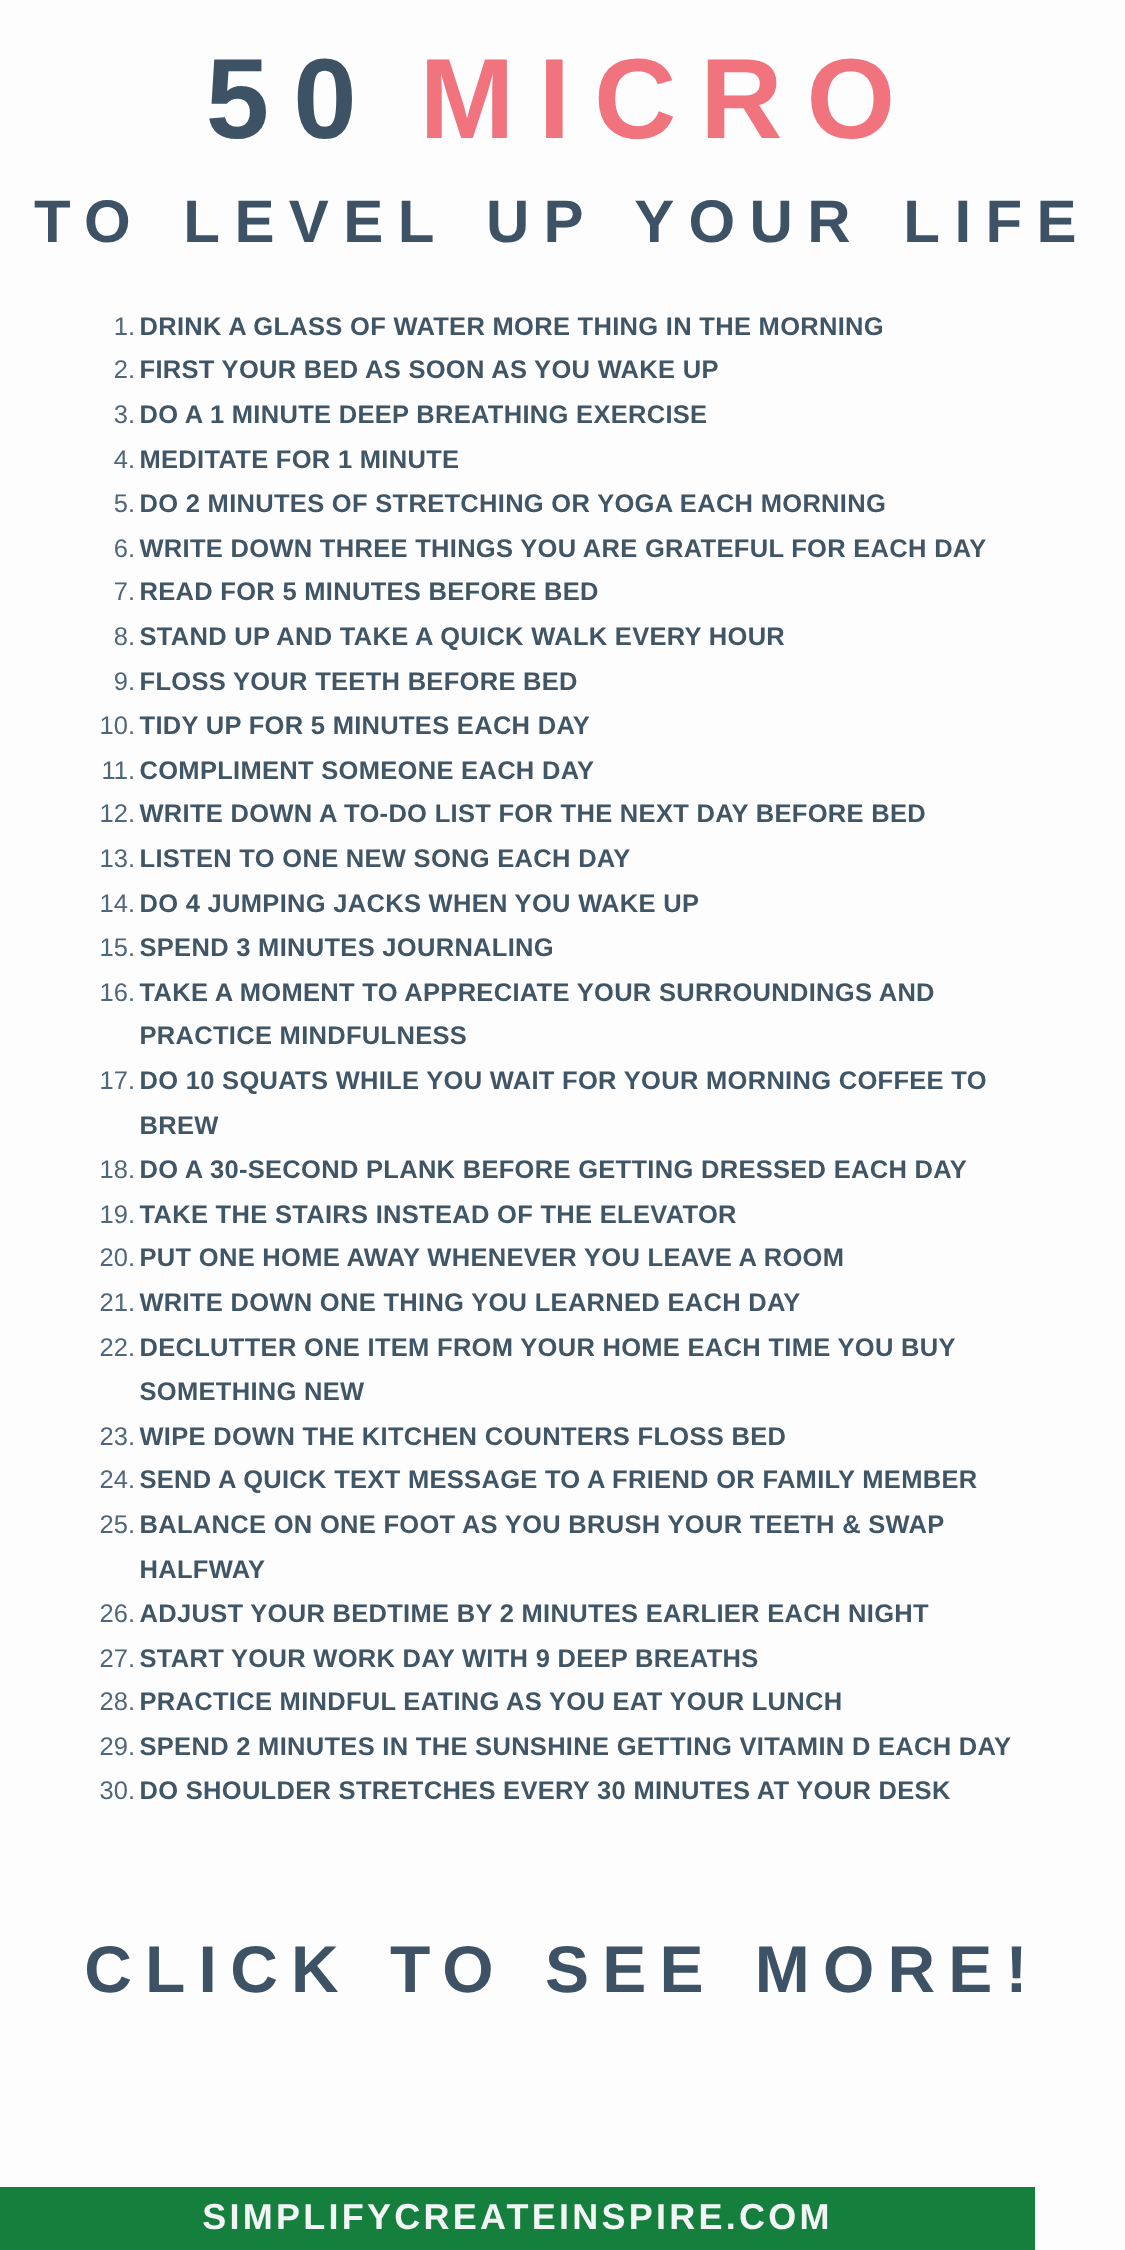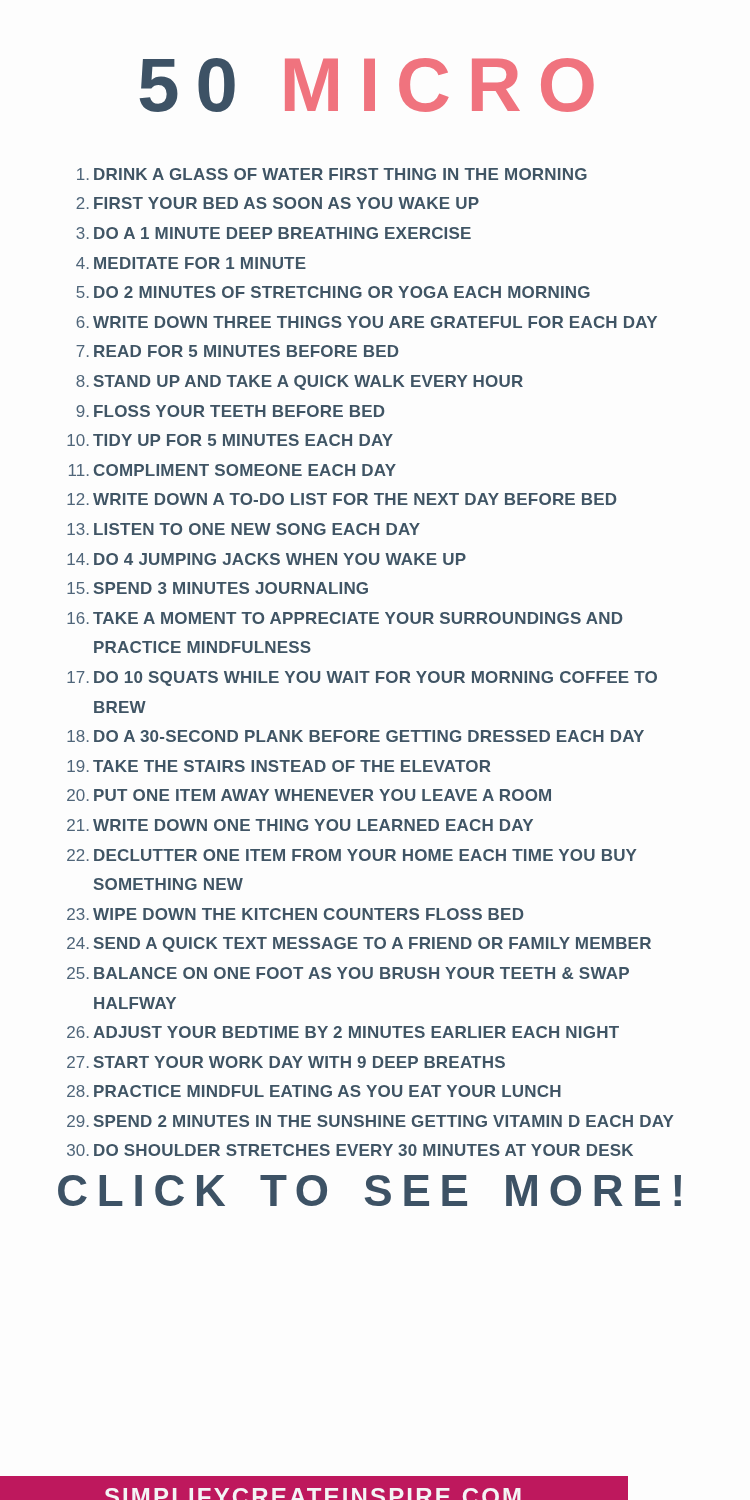--- a/index.html
+++ b/index.html
@@ -23,7 +23,6 @@
   
   .title-block {
     padding-top: 24px;
-    margin-top: 18px;
   }
   .title-line {
     font-size: 76px;

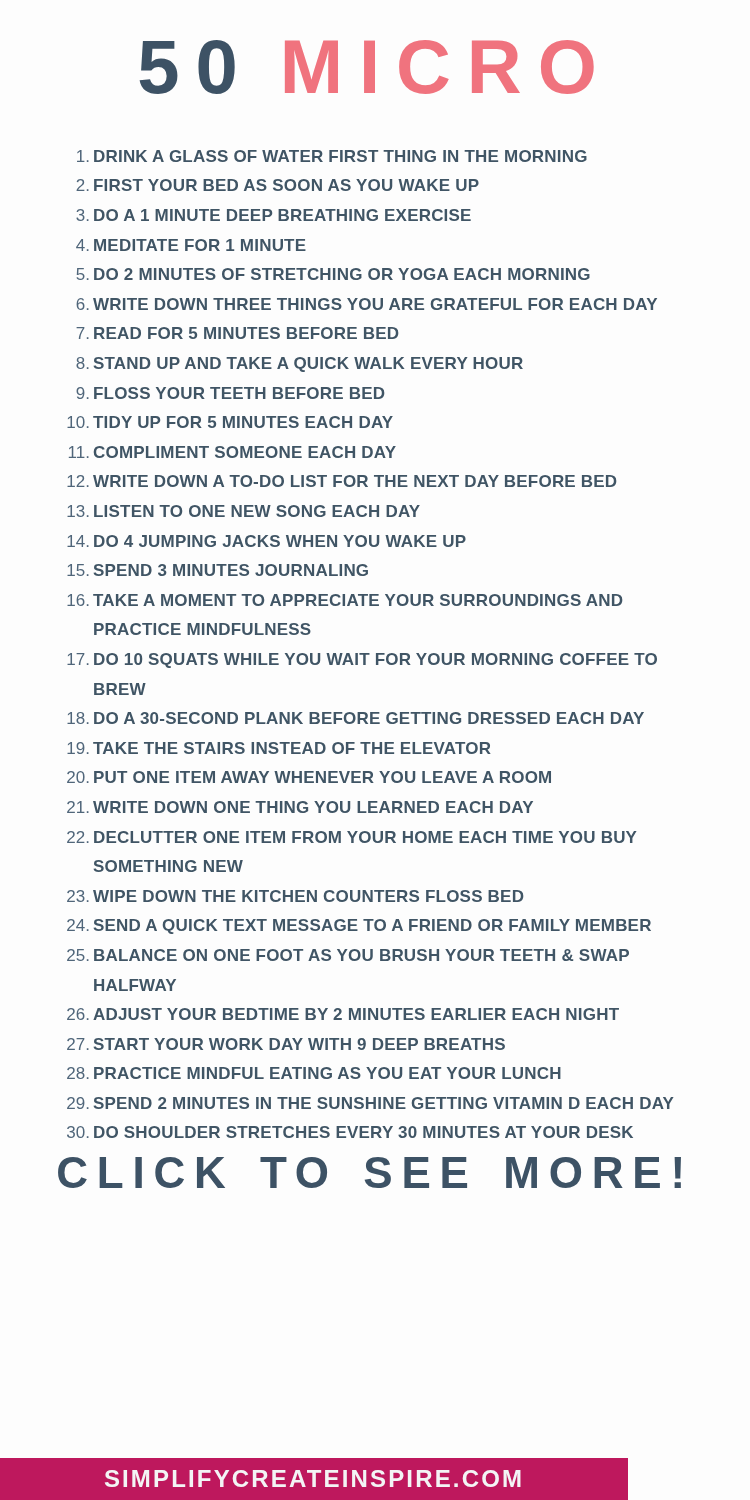--- a/index.html
+++ b/index.html
@@ -112,6 +112,7 @@
 
   <div class="title-block">
     <h1 class="title-line"><span class="slate">50</span><span class="sep"></span><span class="coral">MICRO</span></h1>
+    <div class="subtitle">TO LEVEL UP YOUR LIFE</div>
   </div>
 
   <ol class="habits">

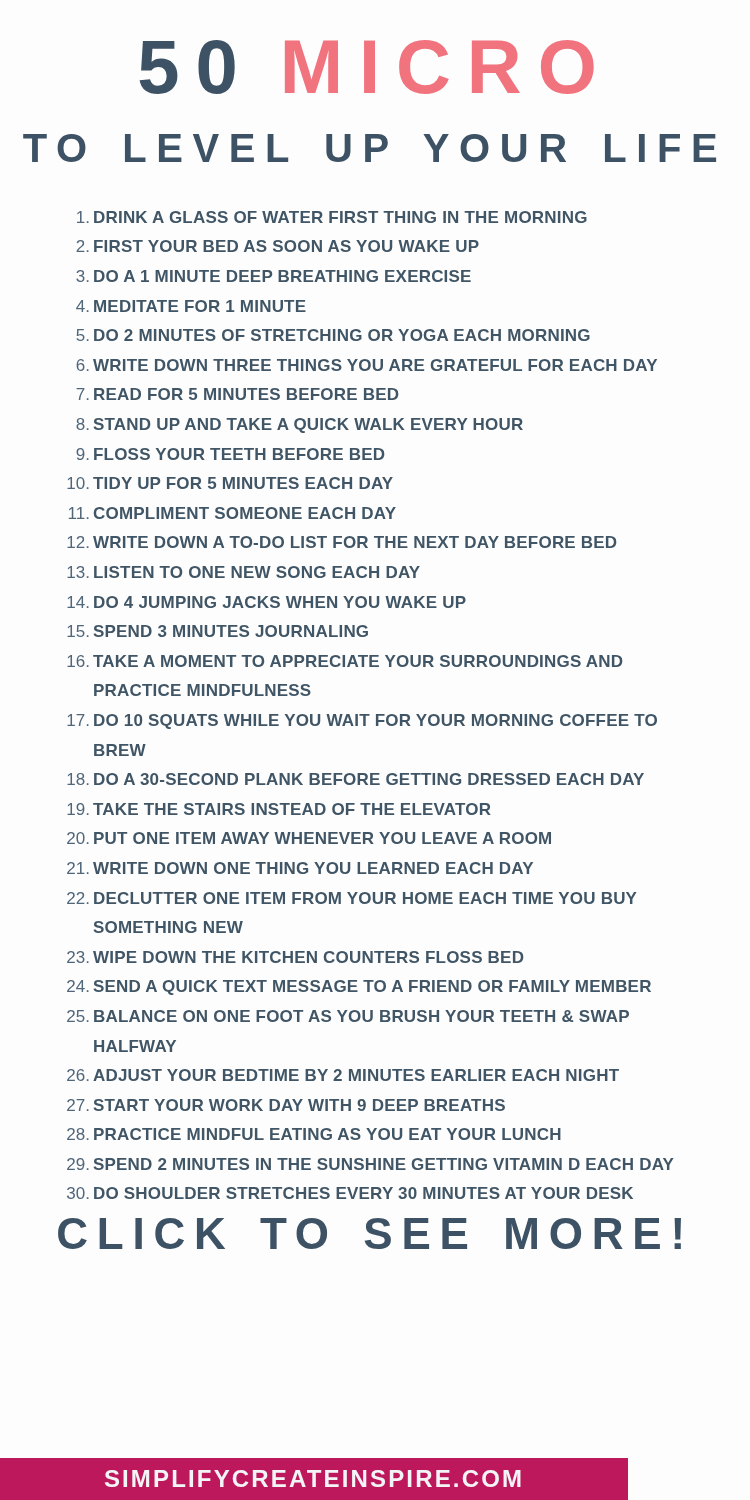--- a/index.html
+++ b/index.html
@@ -116,7 +116,7 @@
   </div>
 
   <ol class="habits">
-    <li>DRINK A GLASS OF WATER FIRST THING IN THE MORNING</li>
+    <li>DRINK A GLASS OF WATER MORE THING IN THE MORNING</li>
     <li>FIRST YOUR BED AS SOON AS YOU WAKE UP</li>
     <li>DO A 1 MINUTE DEEP BREATHING EXERCISE</li>
     <li>MEDITATE FOR 1 MINUTE</li>

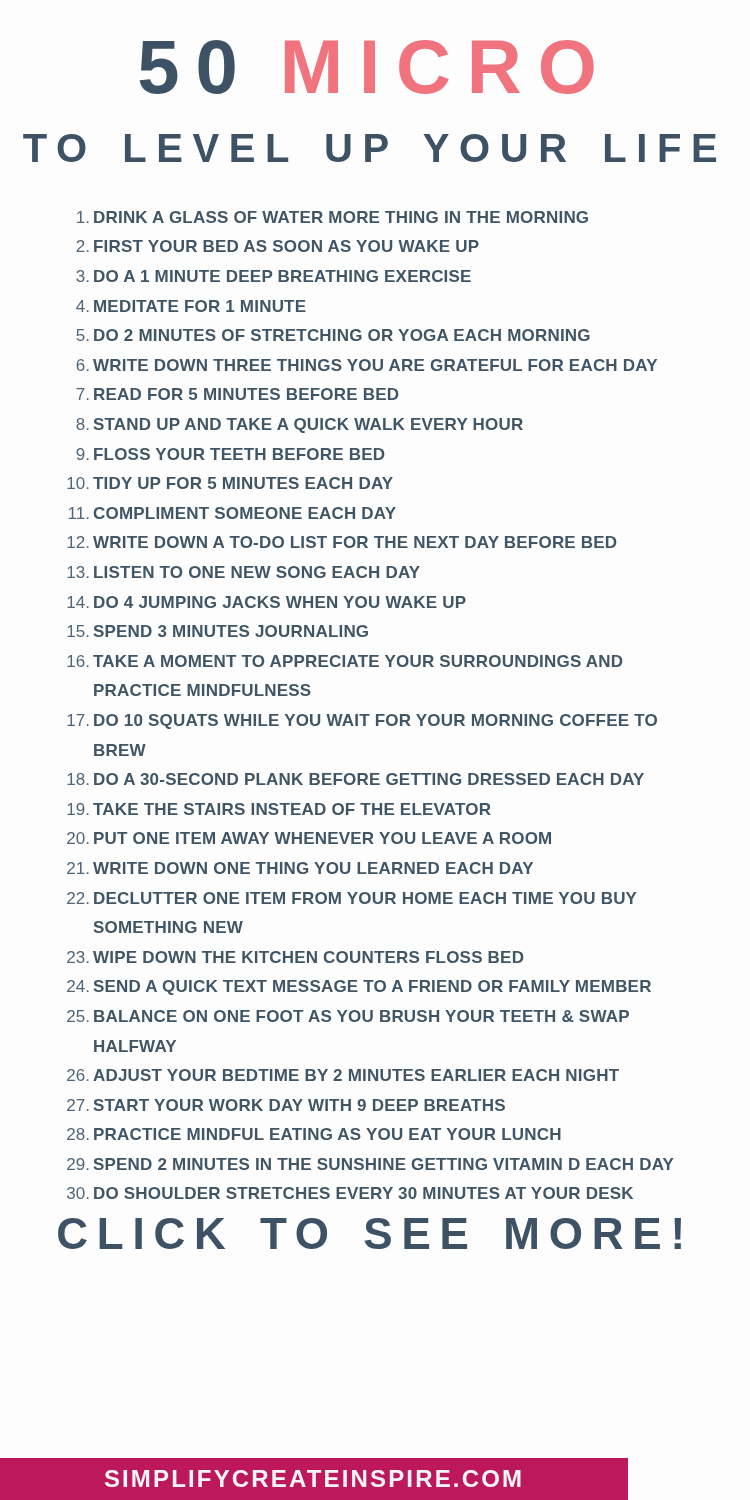--- a/index.html
+++ b/index.html
@@ -137,7 +137,7 @@
 BREW</li>
     <li>DO A 30-SECOND PLANK BEFORE GETTING DRESSED EACH DAY</li>
     <li>TAKE THE STAIRS INSTEAD OF THE ELEVATOR</li>
-    <li>PUT ONE ITEM AWAY WHENEVER YOU LEAVE A ROOM</li>
+    <li>PUT ONE HOME AWAY WHENEVER YOU LEAVE A ROOM</li>
     <li>WRITE DOWN ONE THING YOU LEARNED EACH DAY</li>
     <li>DECLUTTER ONE ITEM FROM YOUR HOME EACH TIME YOU BUY
 SOMETHING NEW</li>

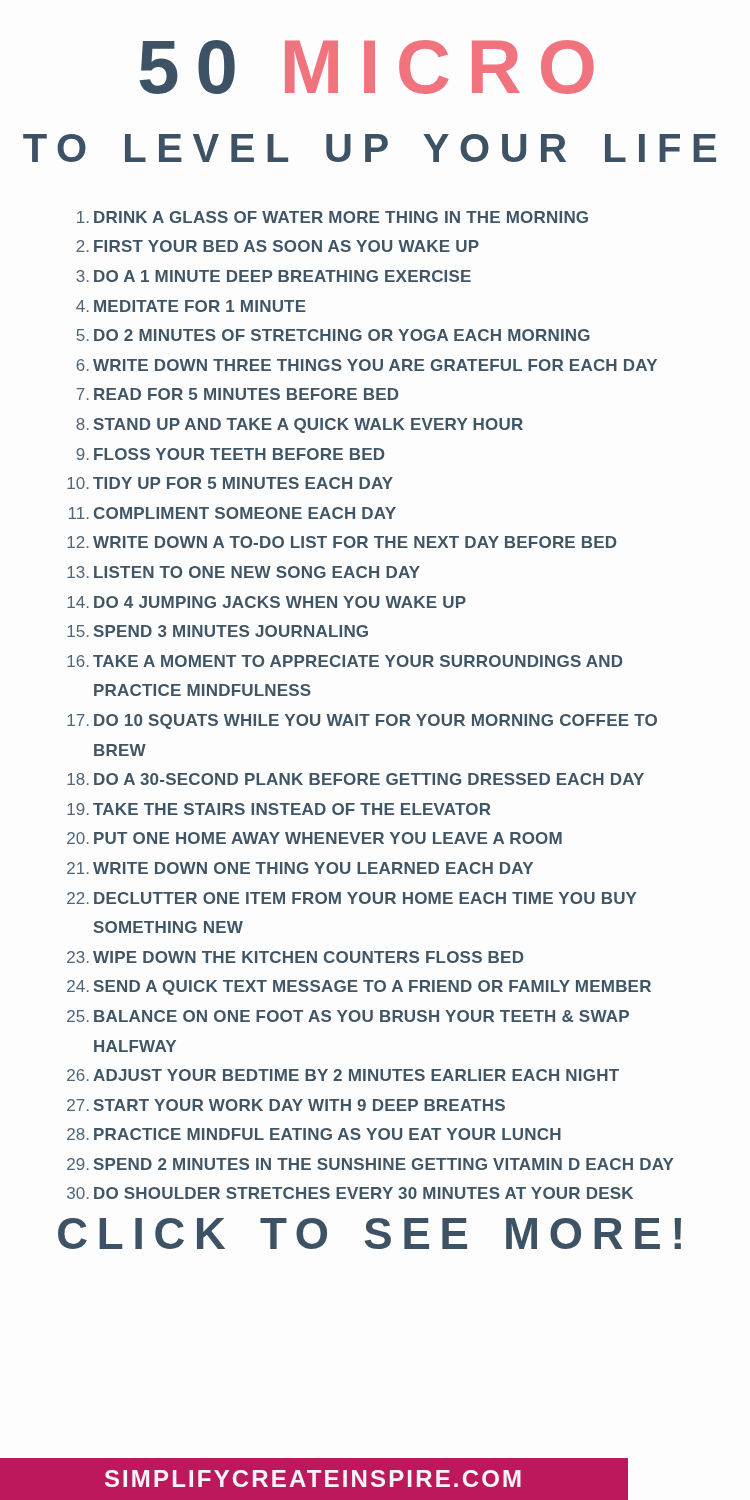--- a/index.html
+++ b/index.html
@@ -78,6 +78,7 @@
   }
   
   .cta {
+    margin-top: 80px;
     font-size: 44px;
     font-weight: 700;
     letter-spacing: 0.2em;

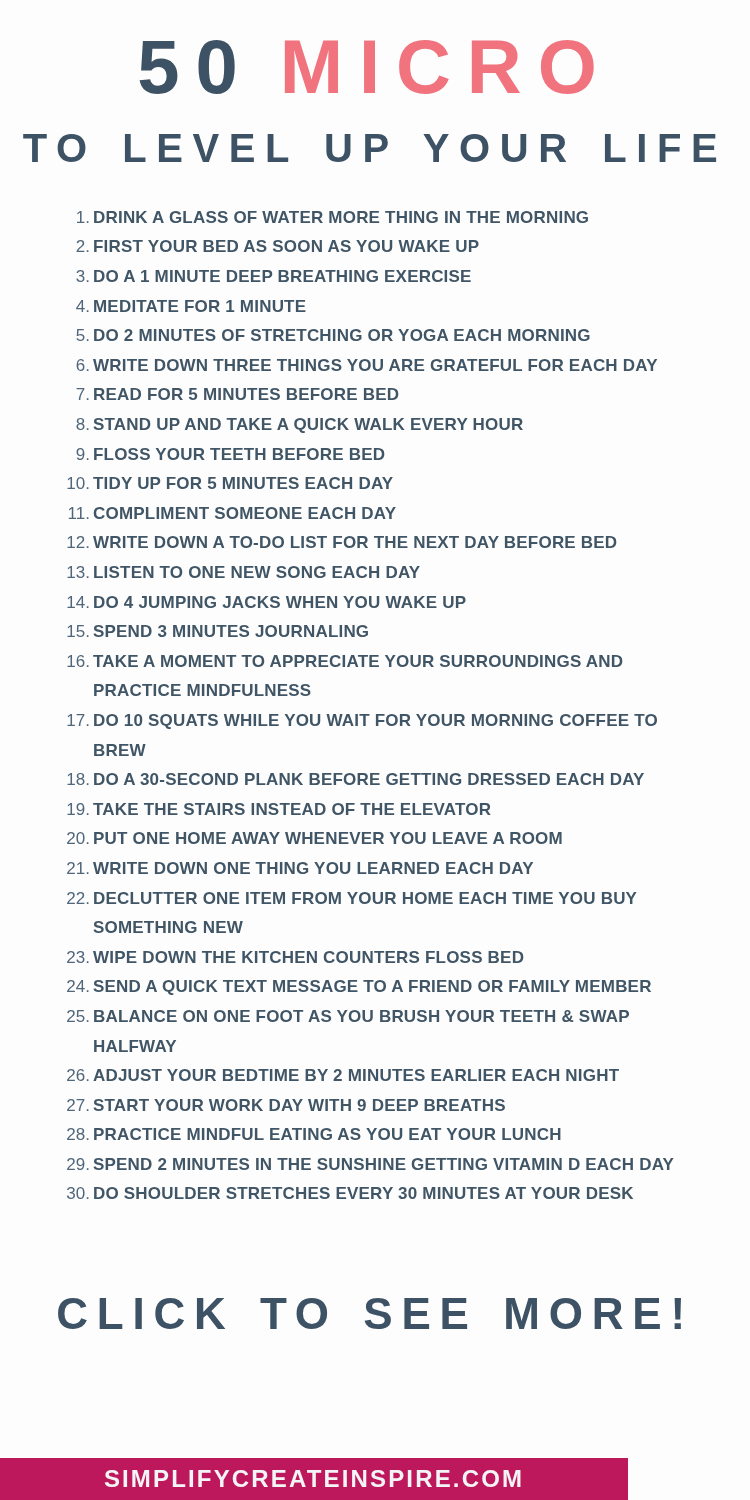--- a/index.html
+++ b/index.html
@@ -92,9 +92,9 @@
     position: absolute;
     left: 0;
     bottom: 0;
-    width: 628px;
+    width: 690px;
     height: 42px;
-    background: #be185d;
+    background: #15803d;
     display: flex;
     align-items: center;
     justify-content: center;

